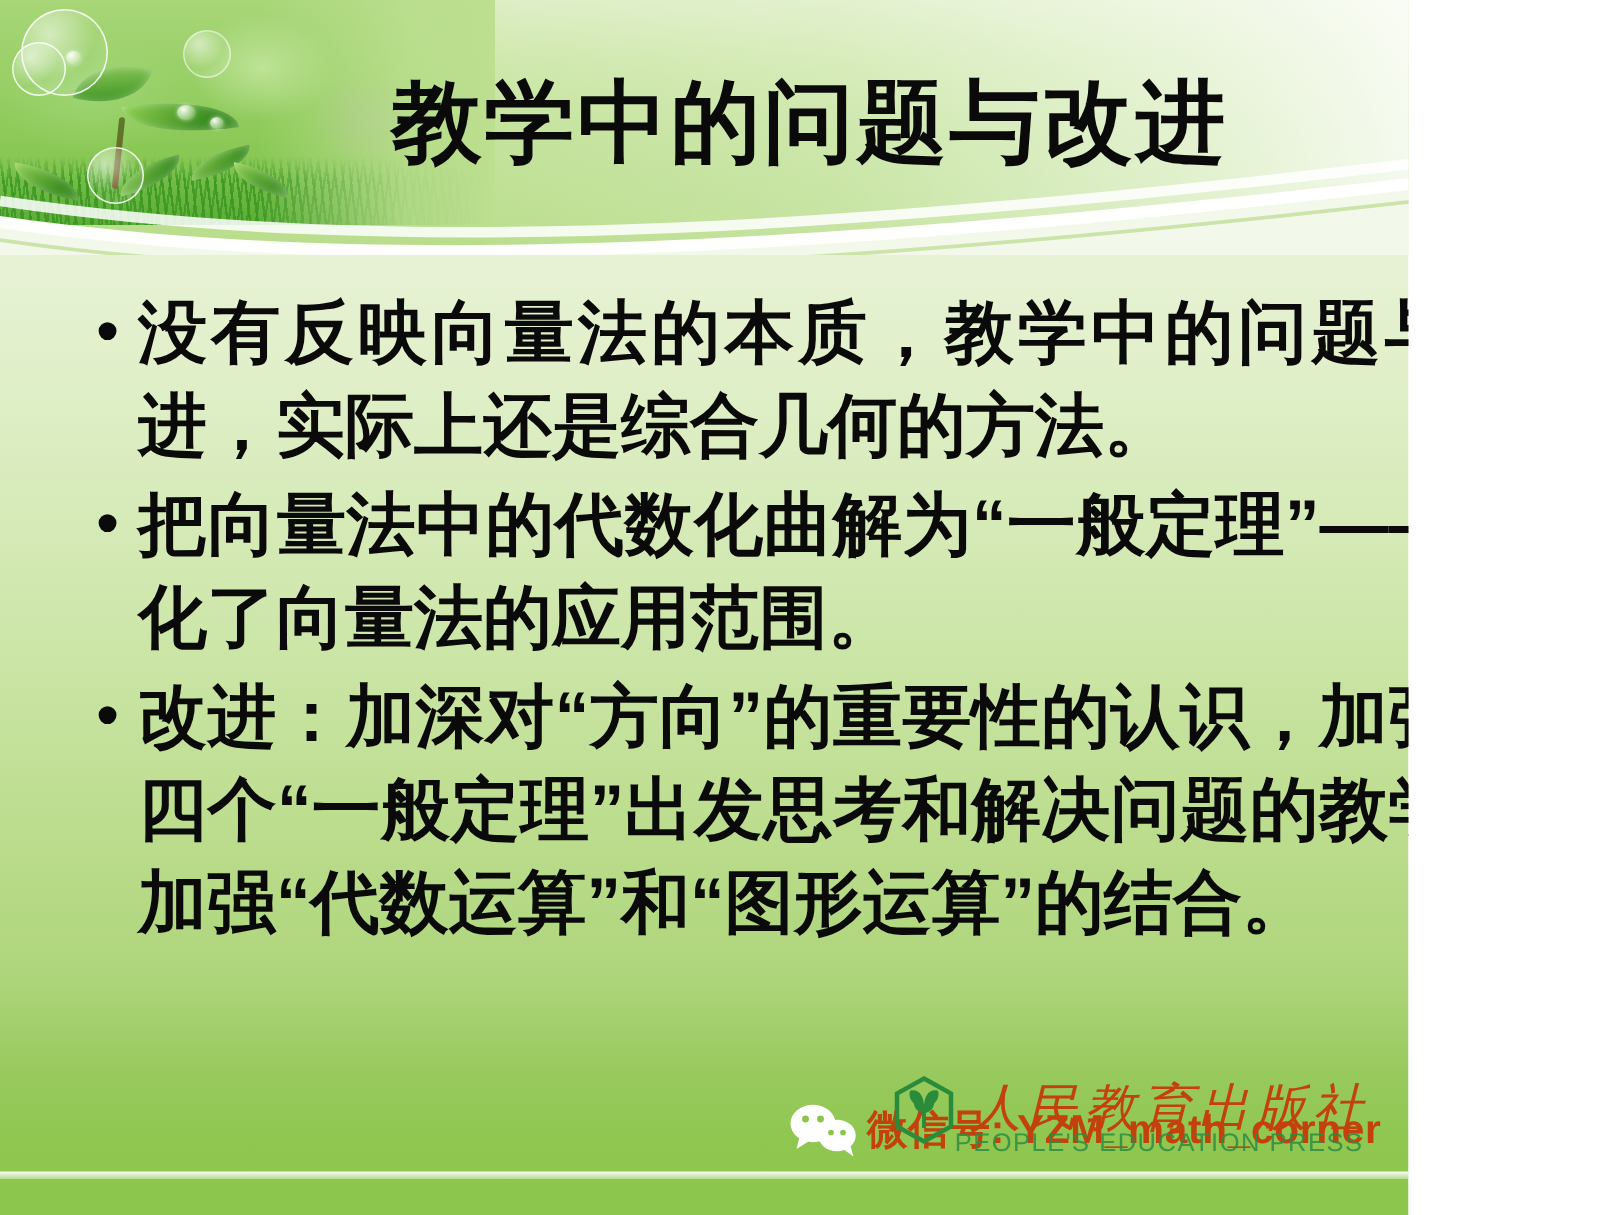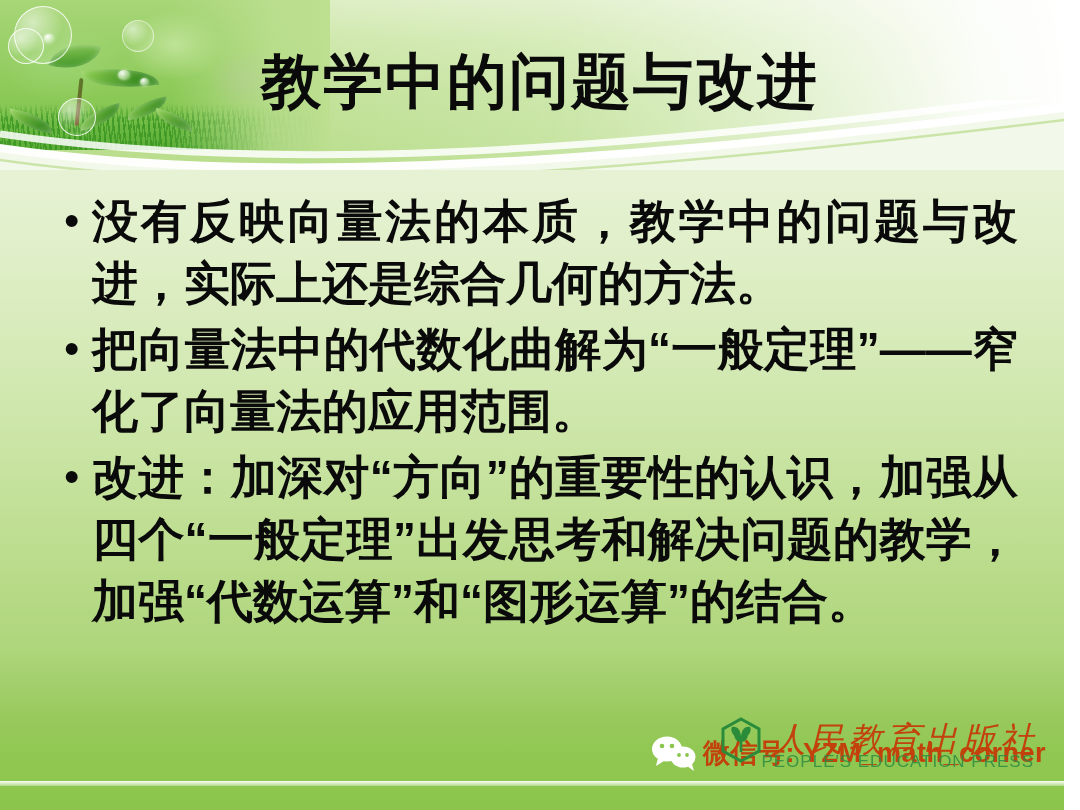--- a/index.html
+++ b/index.html
@@ -13,7 +13,7 @@
 
   .slide {
     position: relative;
-    width: 1064px;
+    width: 939px;
     height: 810px;
     overflow: hidden;
     background: #ffffff;

